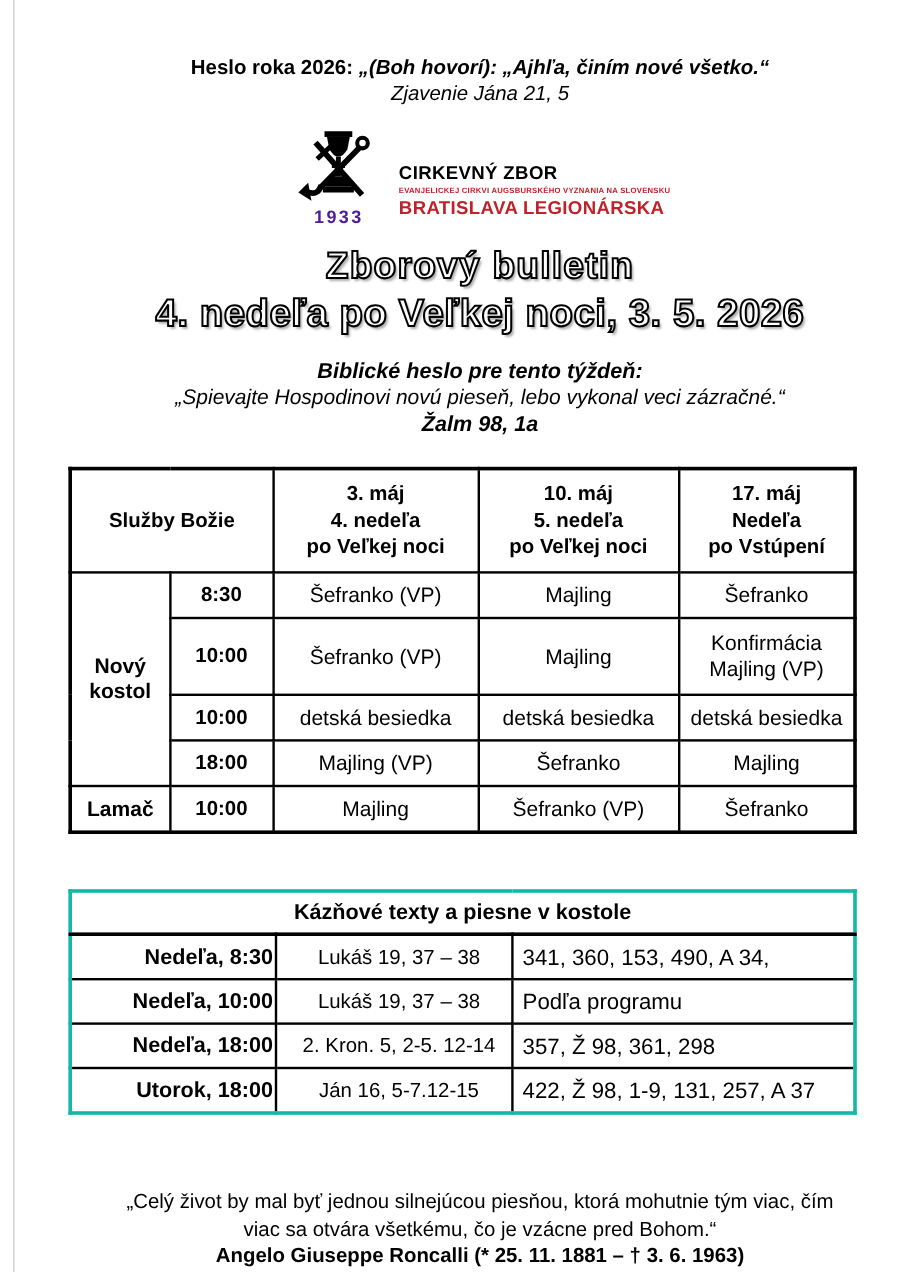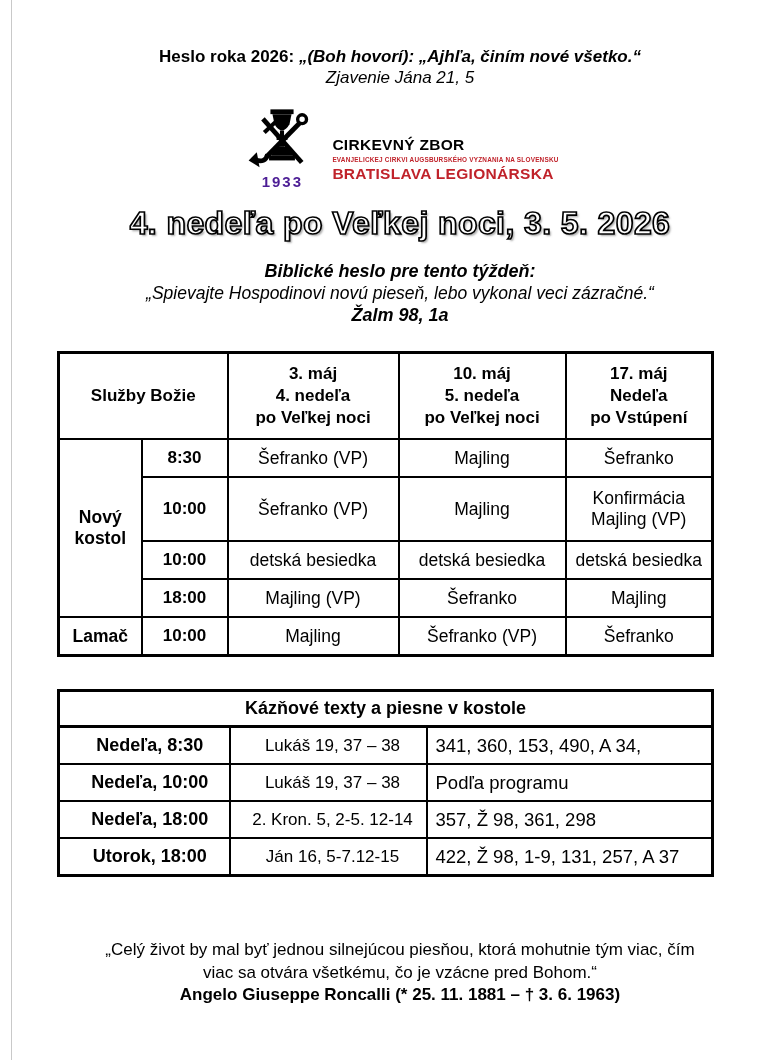--- a/index.html
+++ b/index.html
@@ -107,6 +107,7 @@
 </div>
 
 <div class="bulletin-title center-col">
+  <div class="bt1">Zborový bulletin</div>
   <div class="bt2">4. nedeľa po Veľkej noci, 3. 5. 2026</div>
 </div>
 

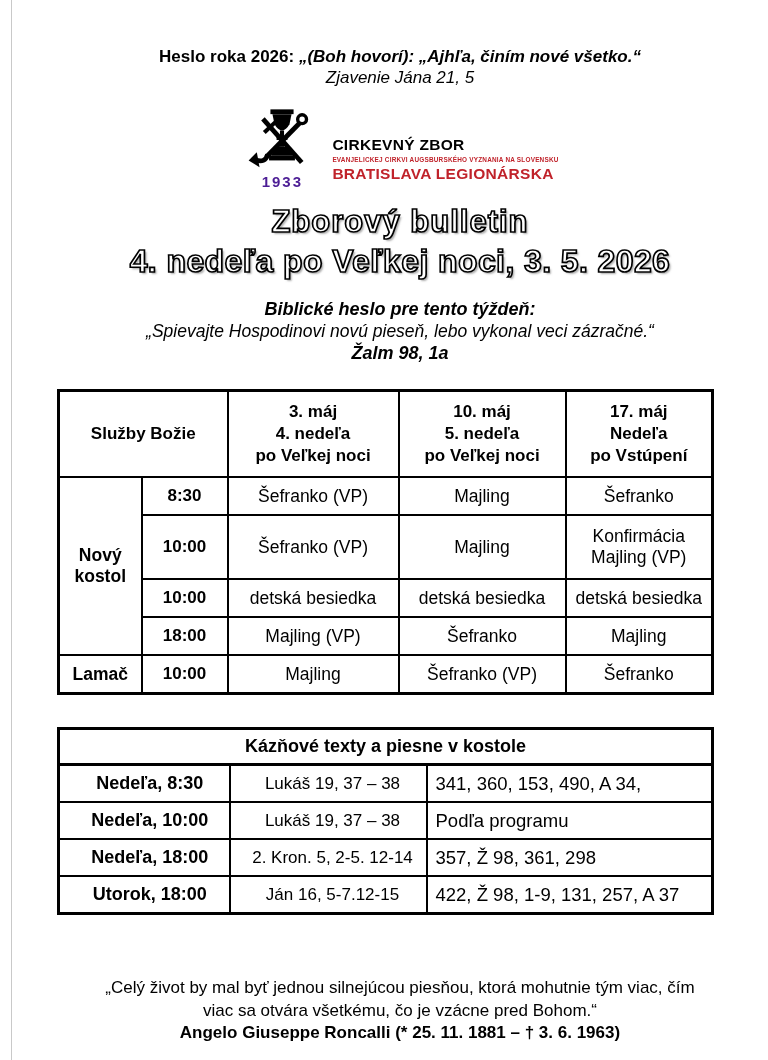--- a/index.html
+++ b/index.html
@@ -54,7 +54,7 @@
   tr.r-tall td { height:58px; }
 
   
-  table.sermon { margin:32px 0 0 57px; border-collapse:collapse; table-layout:fixed; width:654px; border:3px solid #000000; }
+  table.sermon { margin:46px 0 0 57px; border-collapse:collapse; table-layout:fixed; width:654px; border:3px solid #14b8a6; }
   table.sermon th, table.sermon td { border:2px solid #000; vertical-align:middle; }
   table.sermon th { font-weight:bold; font-size:18px; text-align:center; height:31px; border-bottom:3px solid #000; }
   table.sermon td { height:33px; }

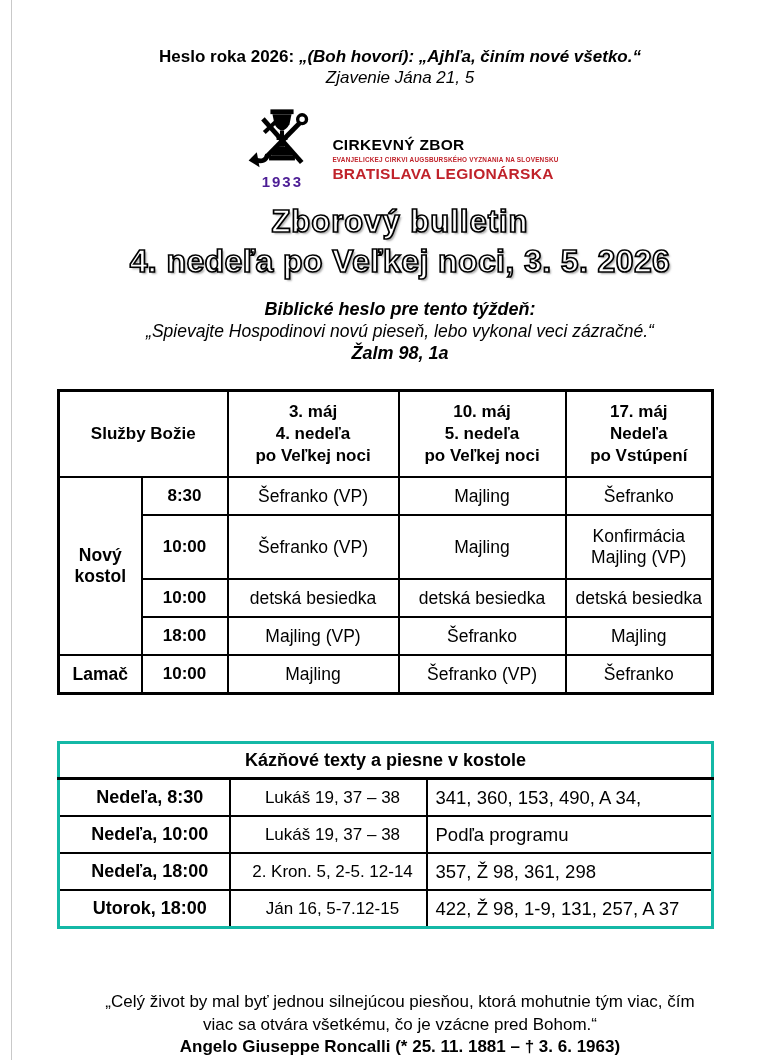--- a/index.html
+++ b/index.html
@@ -58,7 +58,7 @@
   table.sermon th, table.sermon td { border:2px solid #000; vertical-align:middle; }
   table.sermon th { font-weight:bold; font-size:18px; text-align:center; height:31px; border-bottom:3px solid #000; }
   table.sermon td { height:33px; }
-  td.s-when  { font-weight:bold; font-size:18px; text-align:center; padding-left:12px; }
+  td.s-when  { font-weight:bold; font-size:18px; text-align:right; padding-left:12px; }
   td.s-text  { font-size:17px;   text-align:center; padding-left:10px; }
   td.s-songs { font-size:18.5px; text-align:left; padding-left:8px; }
 

